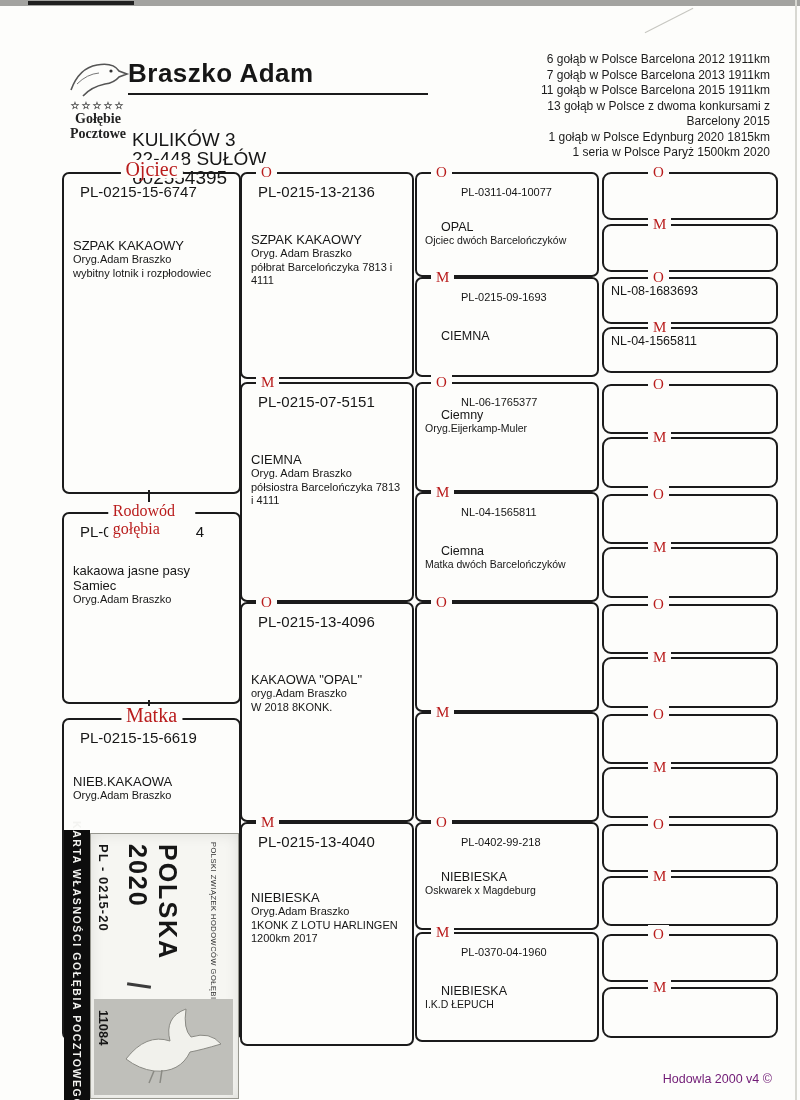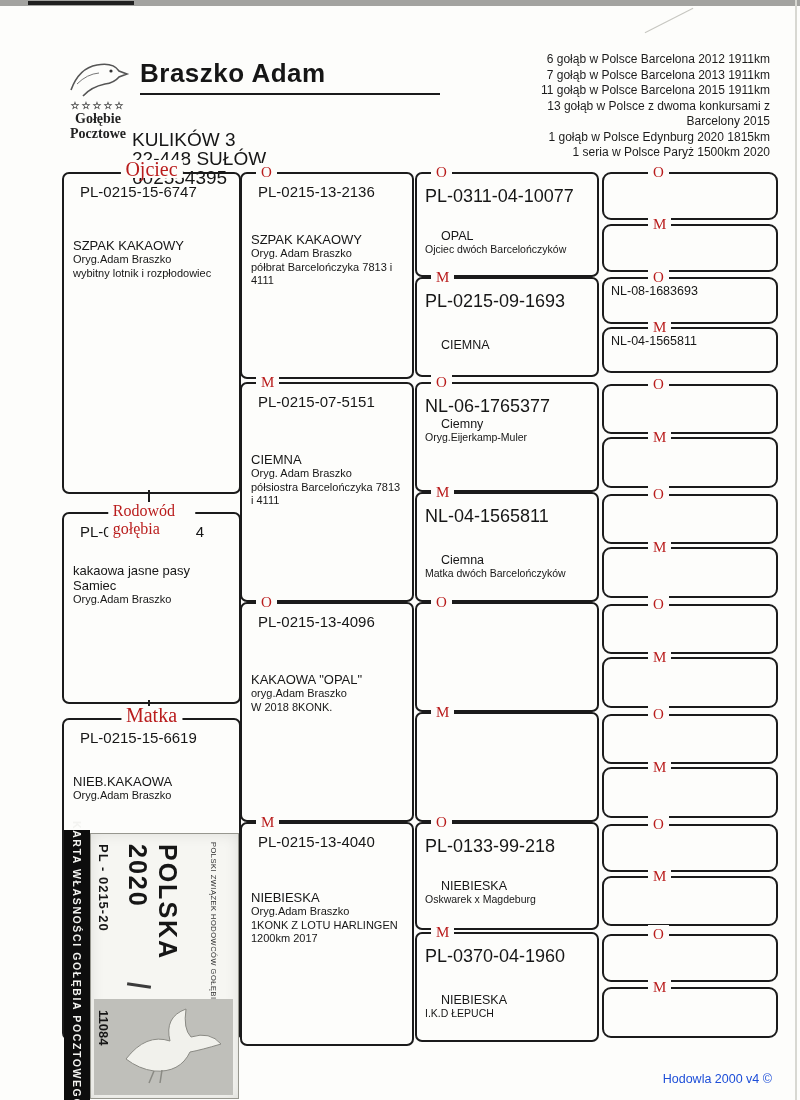--- a/index.html
+++ b/index.html
@@ -18,7 +18,7 @@
   .logo svg{width:66px;height:46px;display:block;margin:0 auto;}
   .stars{font-size:10px;letter-spacing:2px;line-height:11px;color:#444;}
   .logo-t{font-size:14px;line-height:15px;}
-  .title{position:absolute;left:140px;top:58px;width:300px;font-size:26px;font-weight:700;letter-spacing:.5px;border-bottom:2px solid #1b1b1b;padding-bottom:4px;}
+  .title{position:absolute;left:128px;top:58px;width:300px;font-size:26px;font-weight:700;letter-spacing:.5px;border-bottom:2px solid #1b1b1b;padding-bottom:4px;}
   .addr{position:absolute;left:132px;font-size:19px;margin-top:28px;}
   .ach{position:absolute;right:30px;top:52px;width:345px;text-align:right;font-size:12px;line-height:15.5px;color:#1c1c1c;}
 

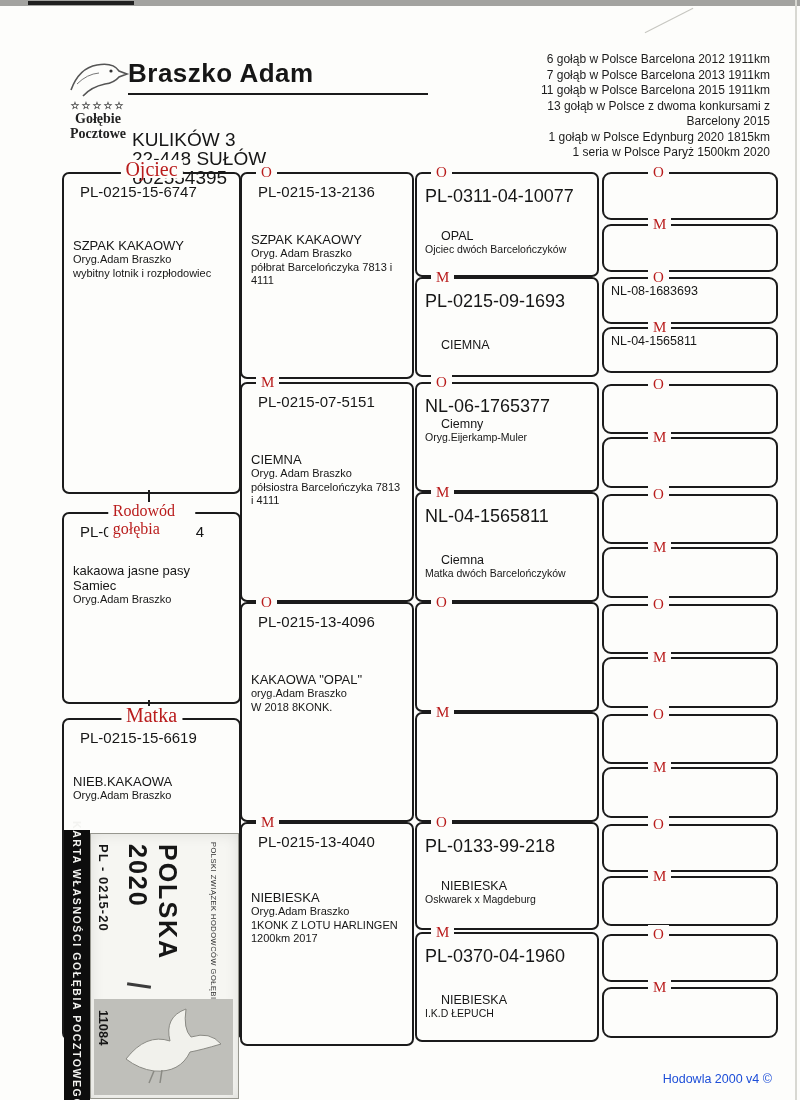--- a/index.html
+++ b/index.html
@@ -31,7 +31,7 @@
   .tag.left{left:14px;}
   .tag.mid{left:44px;}
   .ring{font-size:15px;padding:9px 16px 0;}
-  .ring.md{font-size:18px;padding:12px 8px 0;}
+  .ring.md{font-size:11px;padding:12px 8px 0;margin-left:36px;}
   .ring.sm{font-size:12.5px;padding:5px 7px 0;}
   .name{font-size:13px;padding:0 9px;}
   .name.sm{font-size:12.5px;padding:0 24px;}

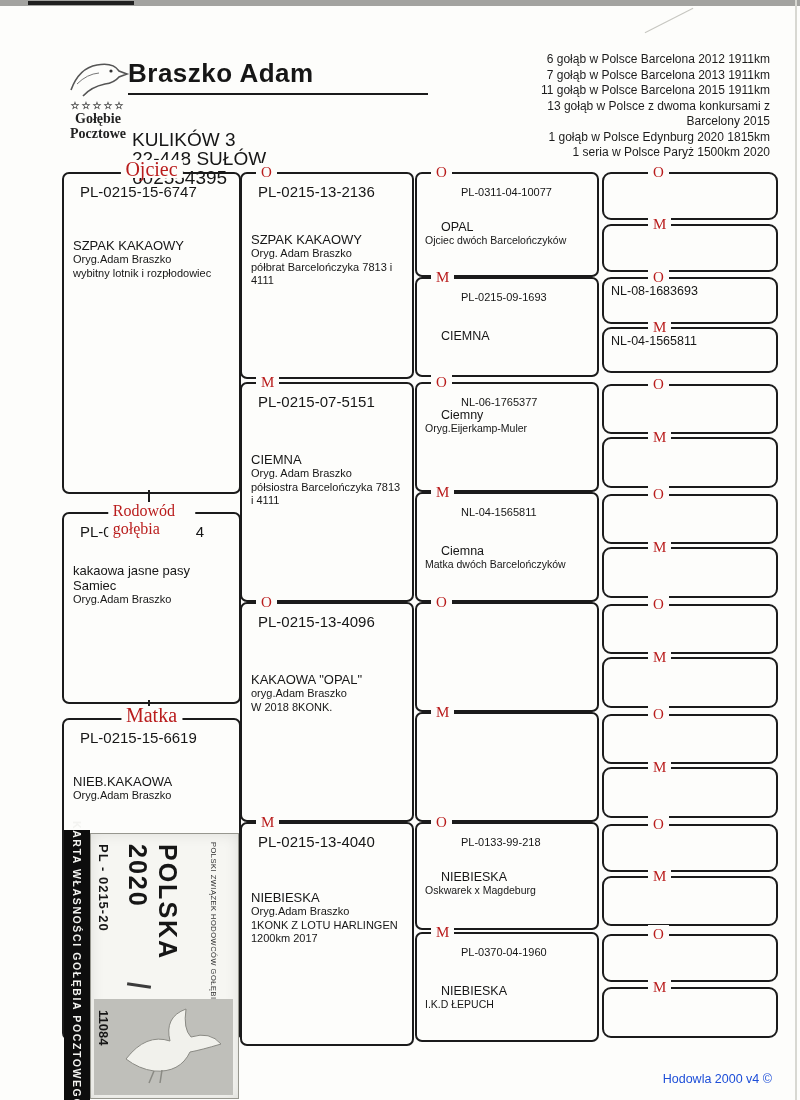--- a/index.html
+++ b/index.html
@@ -182,7 +182,7 @@
   </div>
   <div class="pbox" style="left:415px;top:822px;width:180px;height:104px;">
     <span class="tag left">O</span>
-    <div class="ring md">PL-0133-99-218</div>
+    <div class="ring md">PL-0402-99-218</div>
     <div class="name sm" style="margin-top:22px;">NIEBIESKA</div>
     <div class="desc sm">Oskwarek x Magdeburg</div>
   </div>

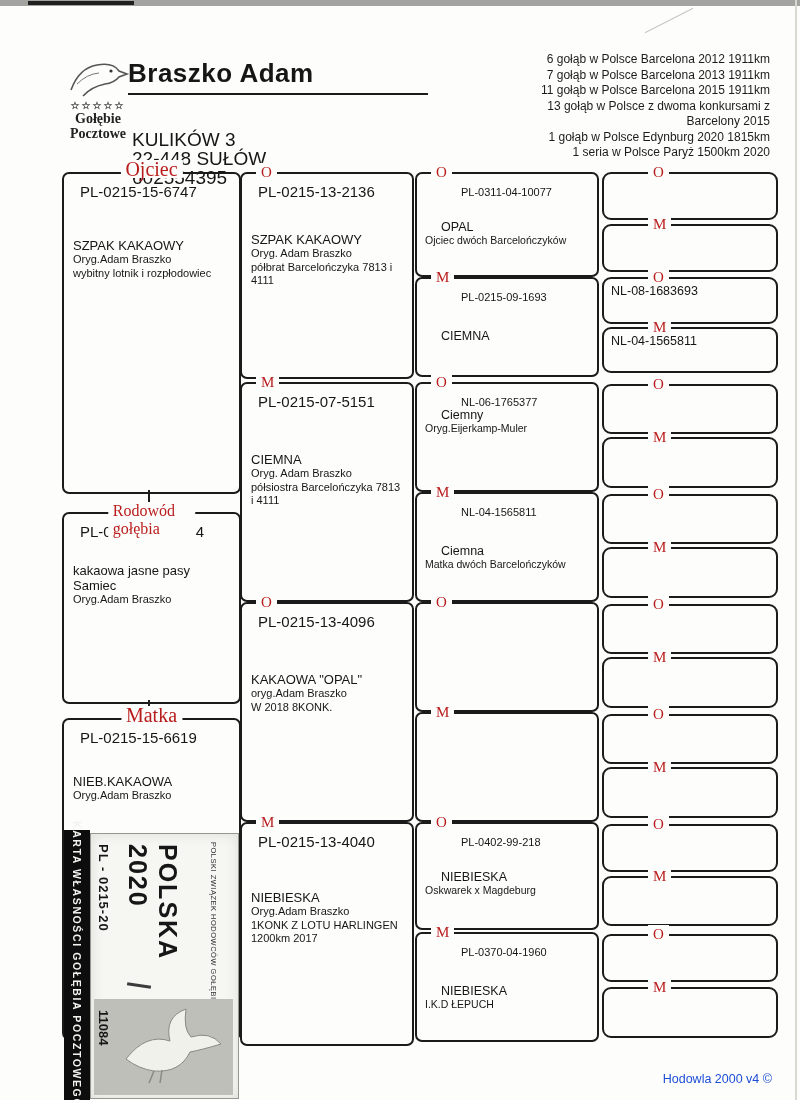--- a/index.html
+++ b/index.html
@@ -52,7 +52,7 @@
   .card-mark{position:absolute;left:36px;top:150px;width:24px;height:3px;background:#3b3b3b;transform:rotate(8deg);}
   .card-photo{position:absolute;left:3px;bottom:3px;width:139px;height:96px;}
 
-  .footer{position:absolute;right:28px;top:1072px;font-size:12.5px;color:#1d4ed8;}
+  .footer{position:absolute;right:28px;top:1072px;font-size:12.5px;color:#701a75;}
 </style>
 </head>
 <body>

